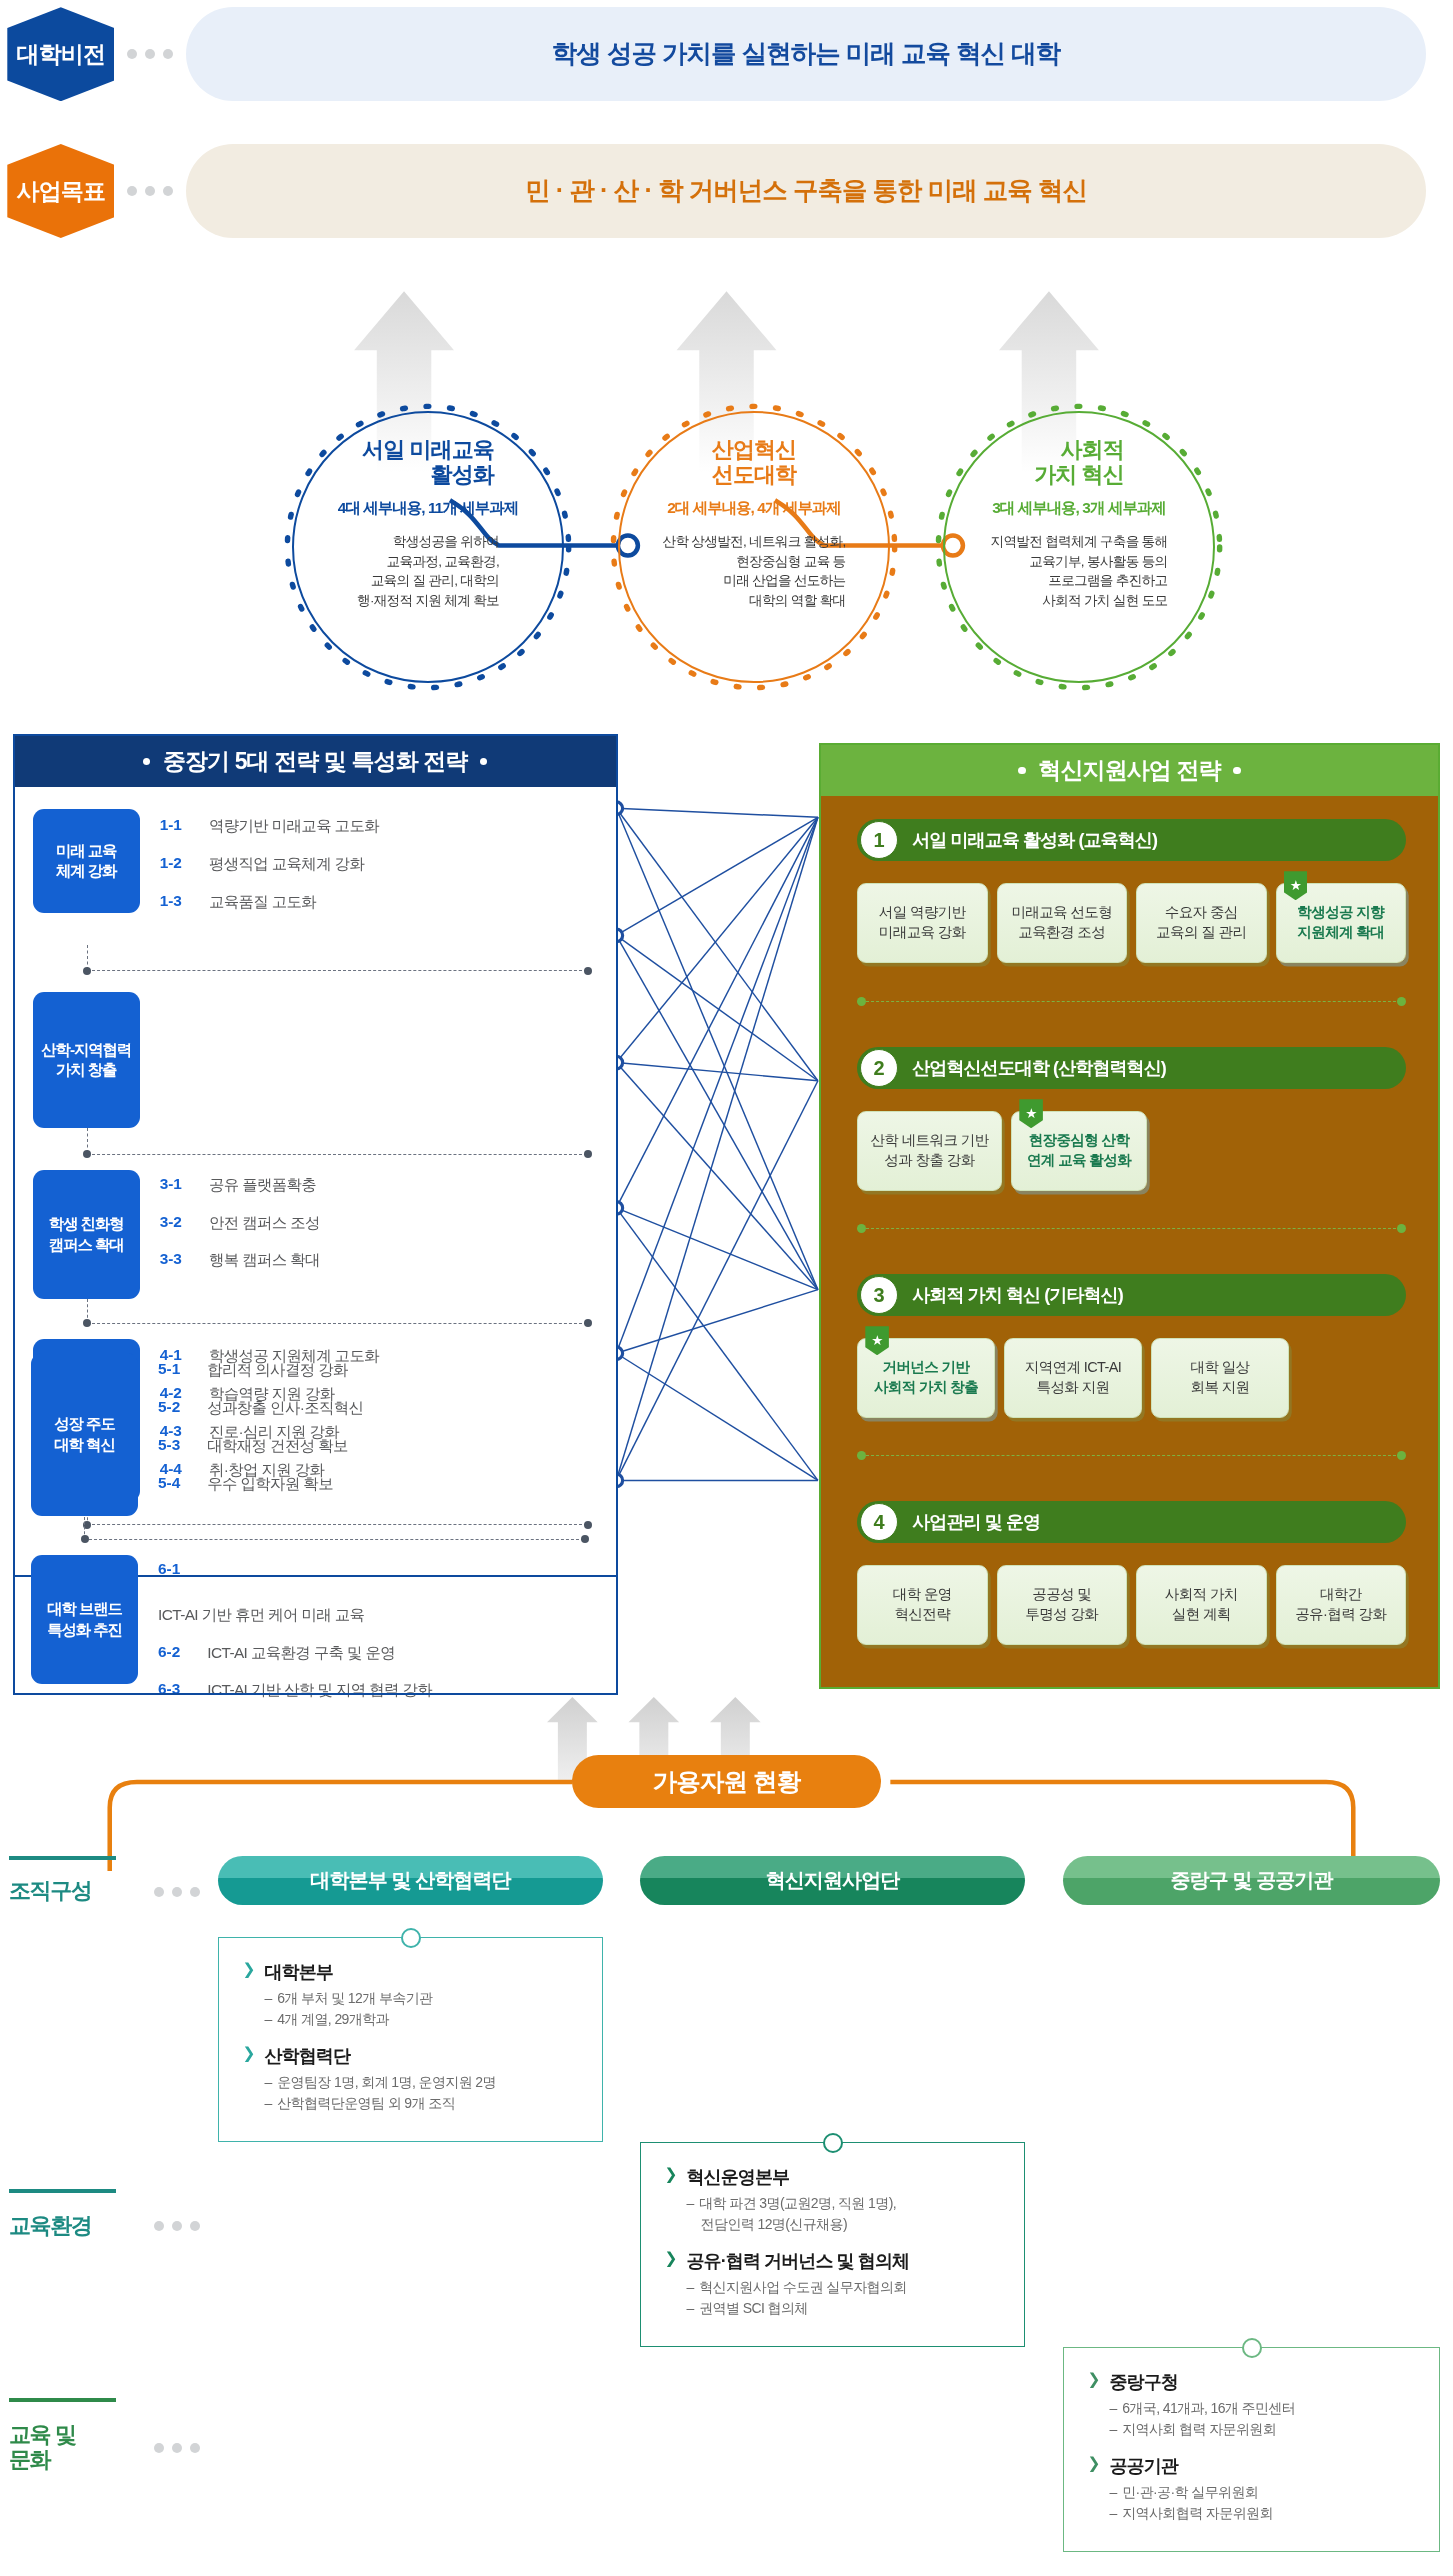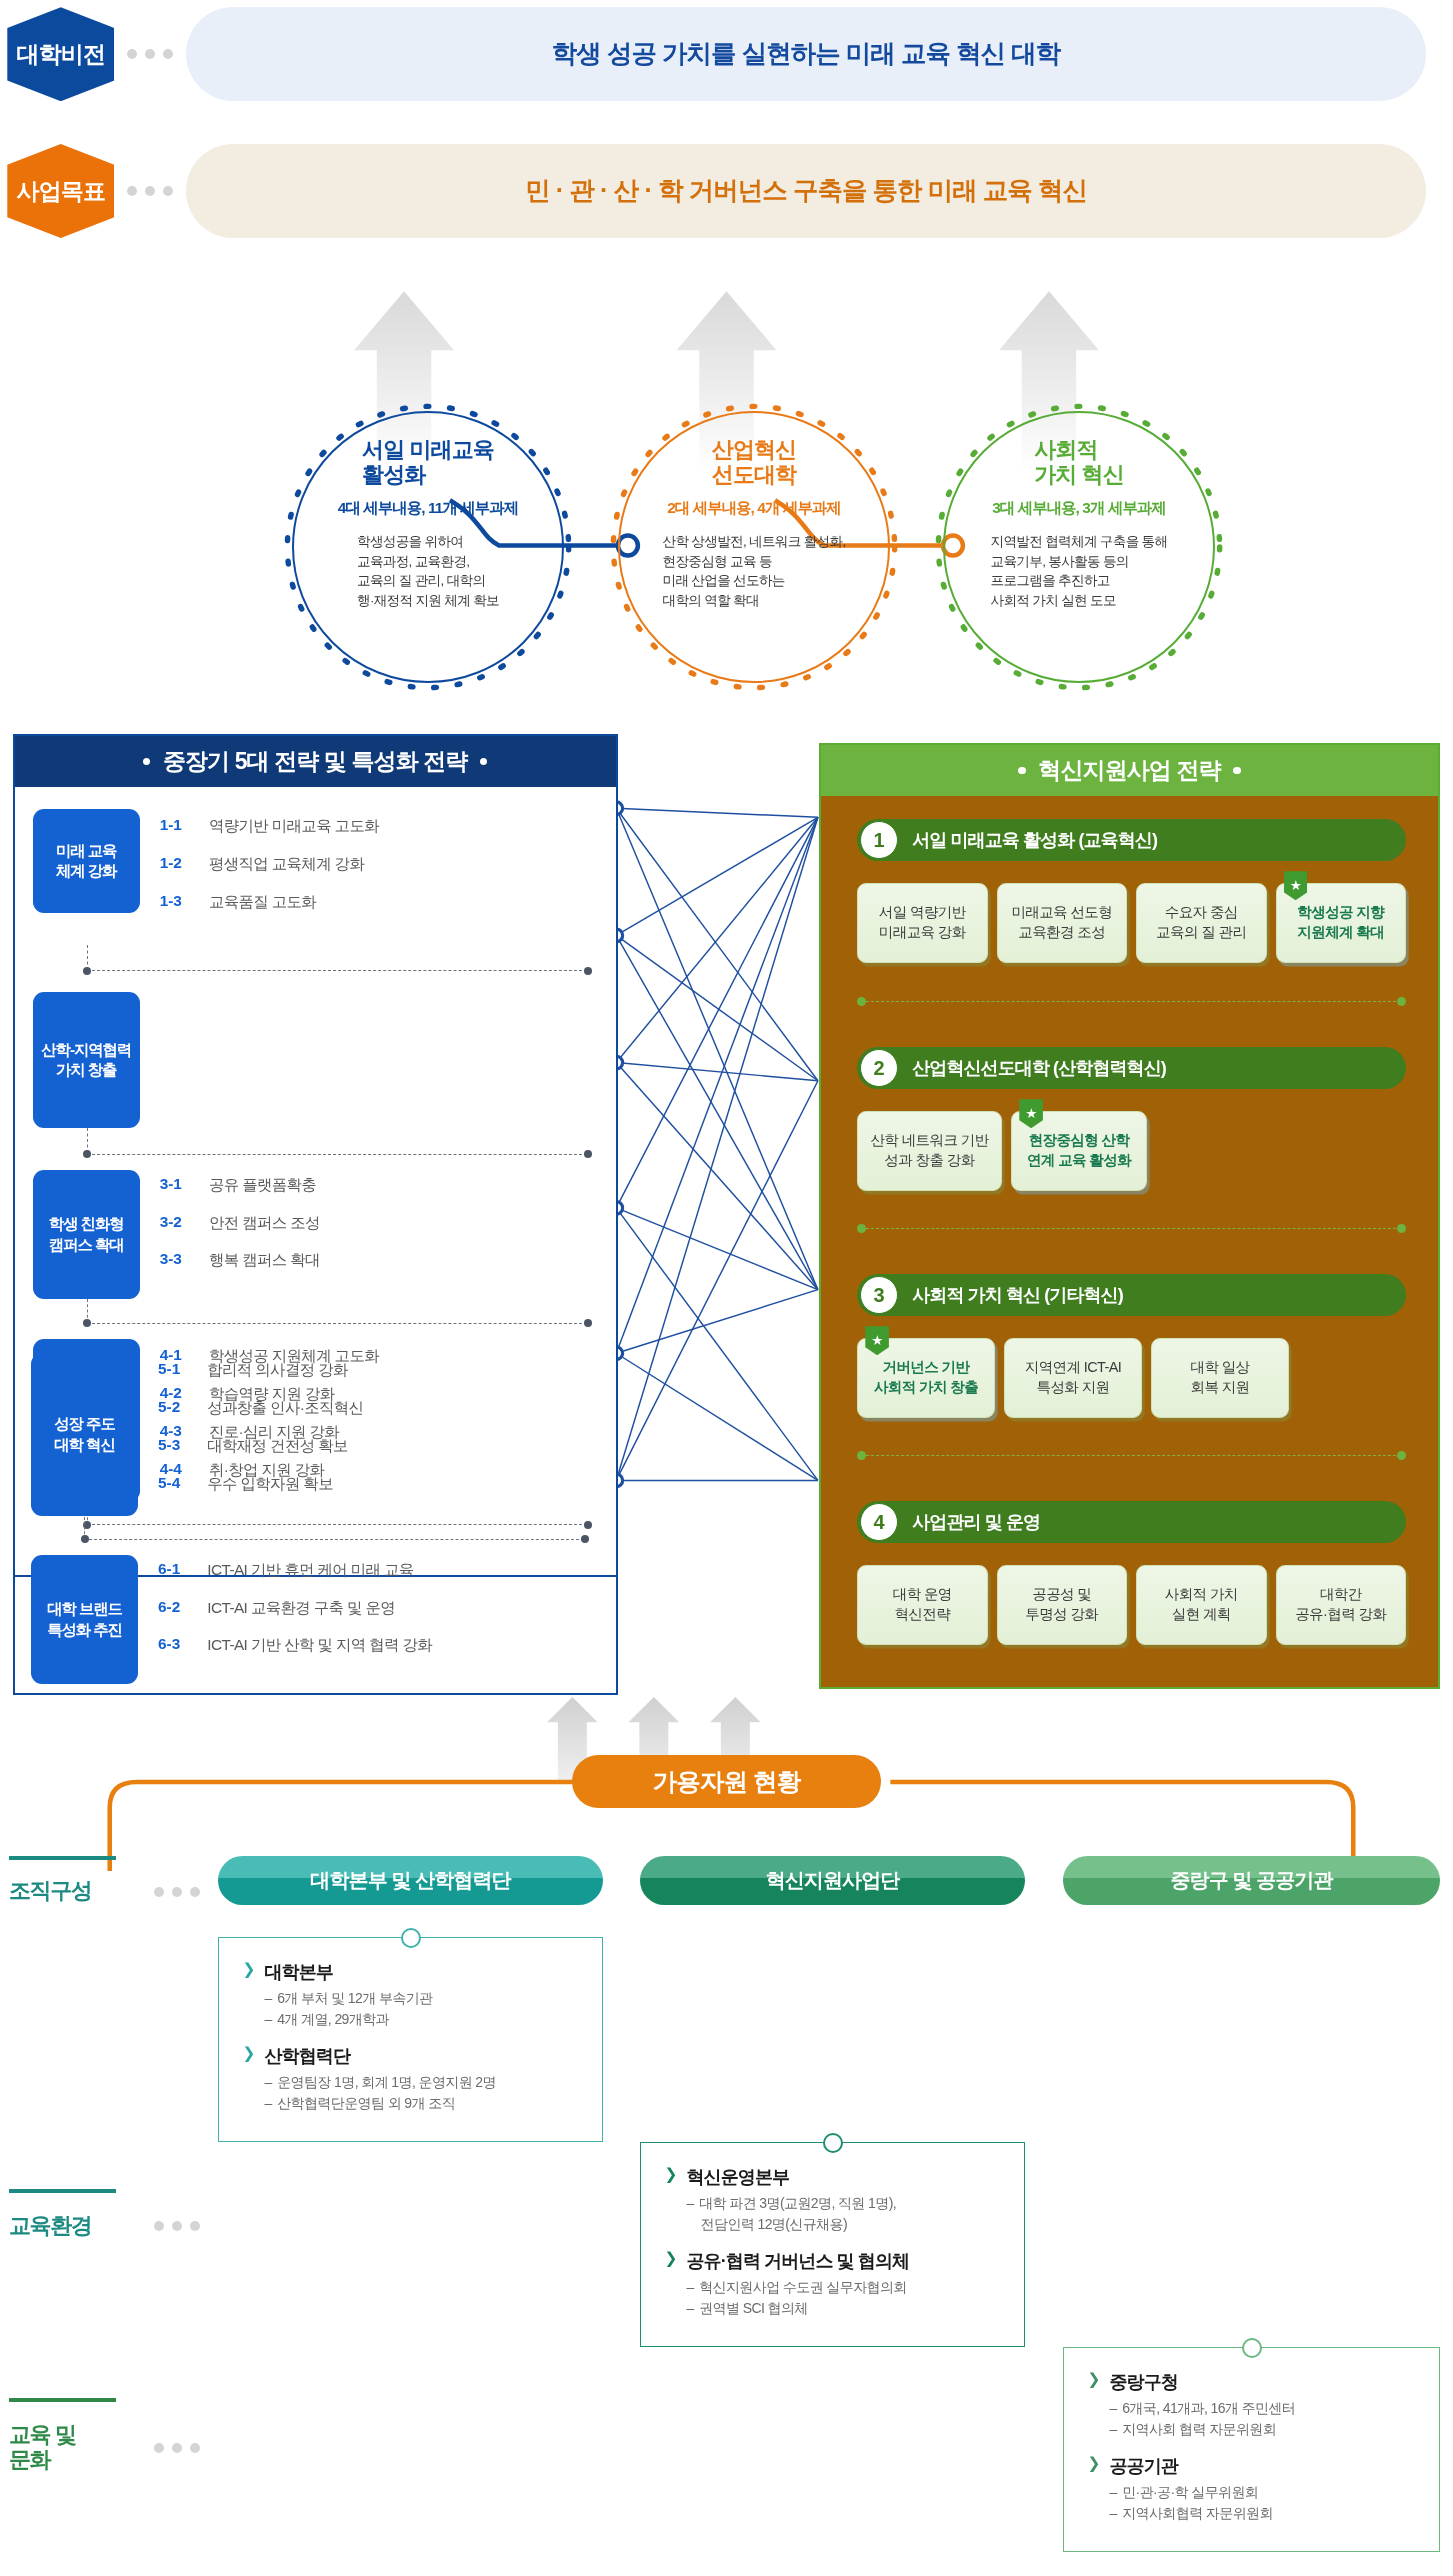--- a/index.html
+++ b/index.html
@@ -36,7 +36,7 @@
   .circ {
     width:272px; height:272px; border-radius:50%;
     display:flex; flex-direction:column; align-items:center; justify-content:flex-start;
-    padding-top:23.6px; text-align:left;
+    padding-top:23.6px; text-align:right;
   }
   .circ .ttl { font-size:22px; font-weight:bold; line-height:1.15; letter-spacing:-0.9px;}
   .circ .sub { font-size:15.4px; font-weight:bold; margin-top:11px; letter-spacing:-0.9px;}

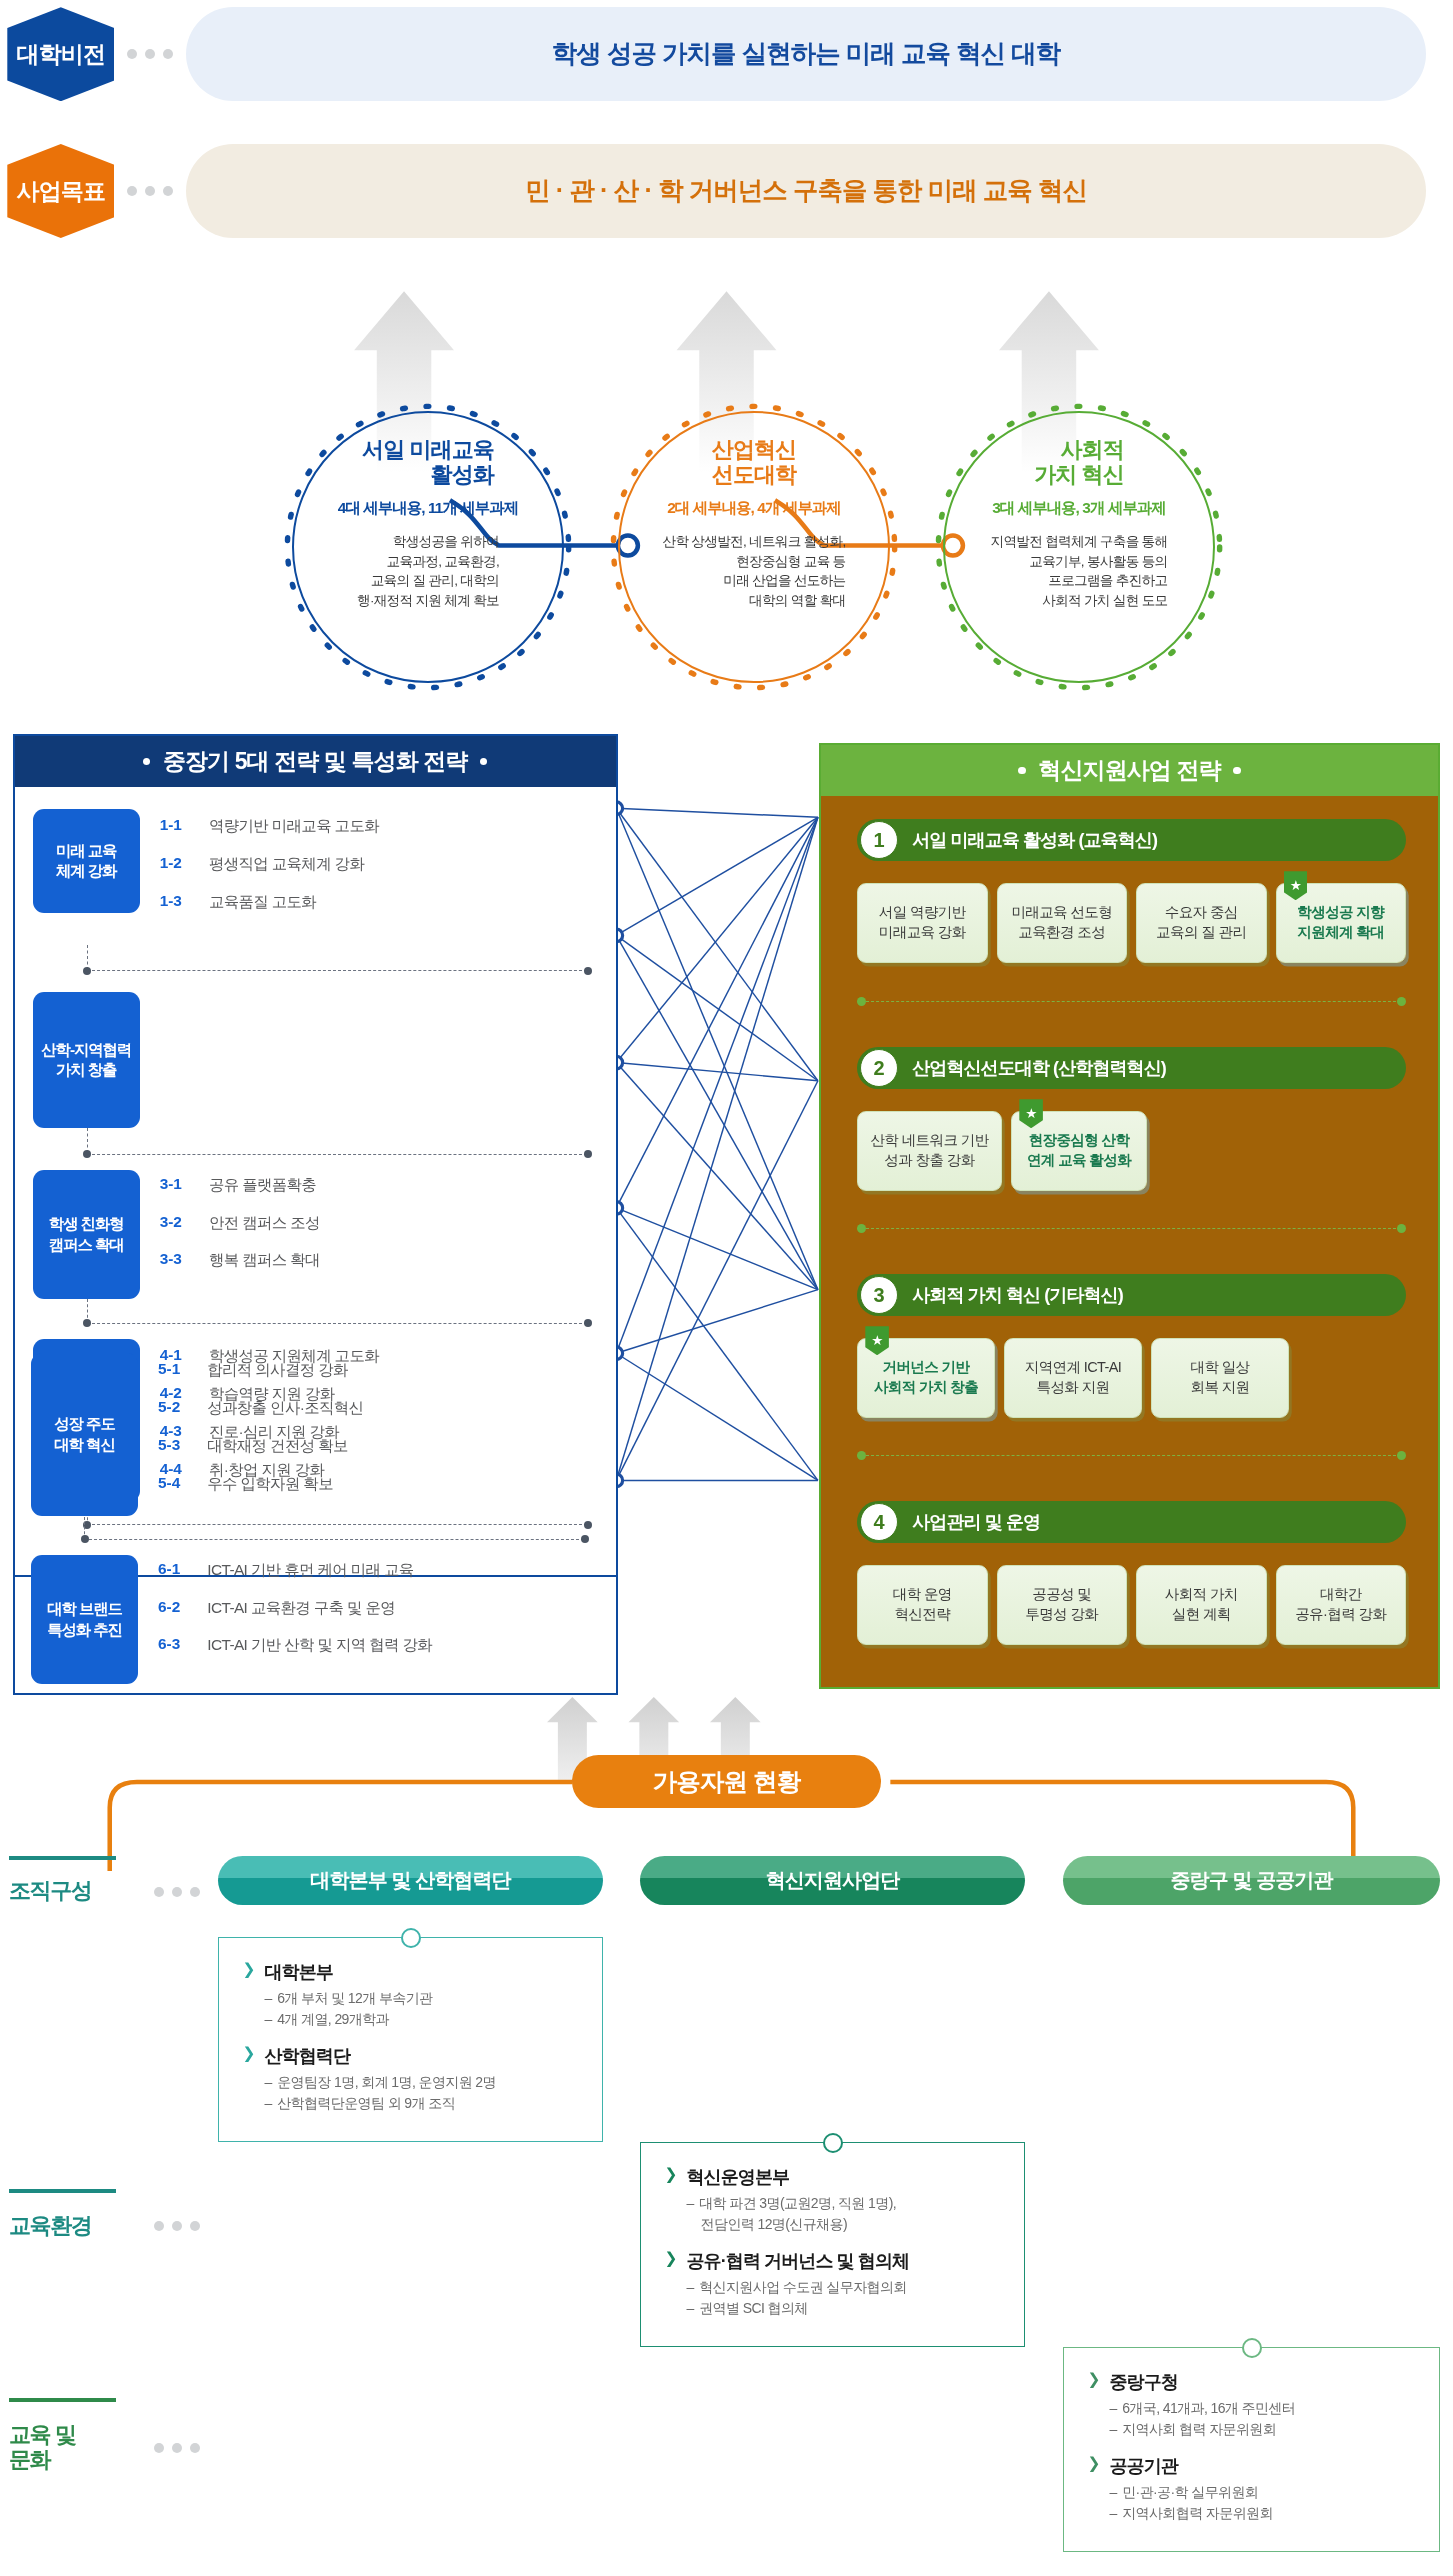--- a/index.html
+++ b/index.html
@@ -438,7 +438,7 @@
         </div>
     </div>
     <div style="padding-top:5.4px;">
-      <div style="display:flex;gap:27px;margin-bottom:16.3px;">
+      <div style="display:flex;gap:27px;margin-bottom:16.3px;flex-direction:column;">
           <span class="taskno">6-1</span>
           <span class="tasktxt">ICT-AI 기반 휴먼 케어 미래 교육</span>
         </div>

